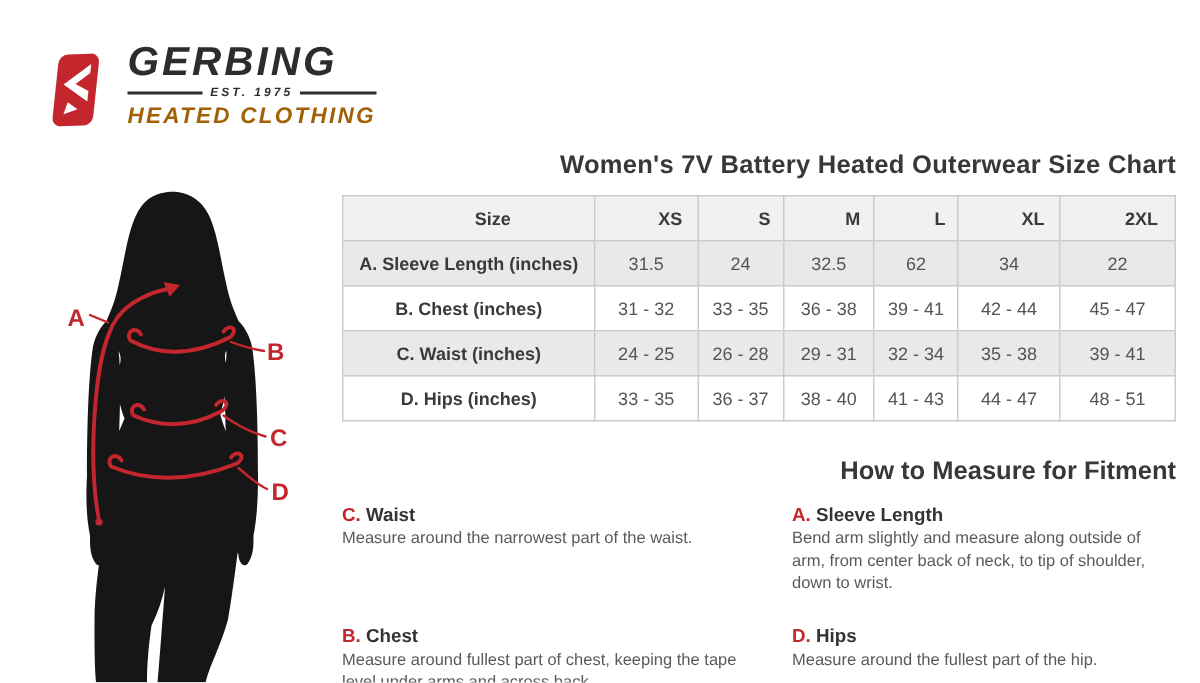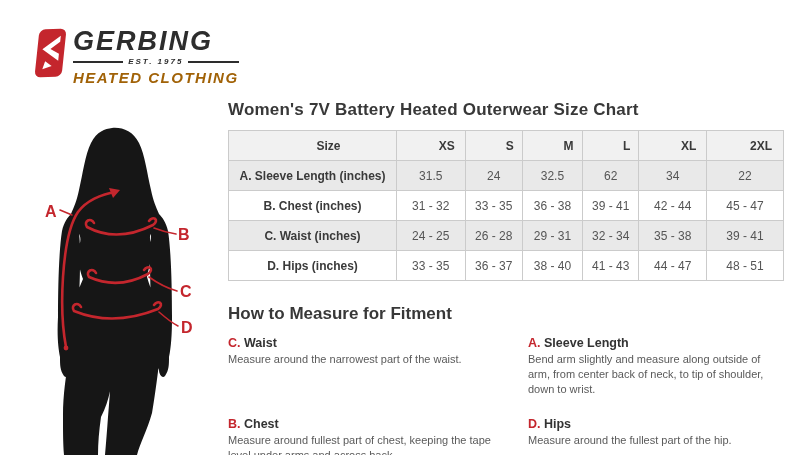--- a/index.html
+++ b/index.html
@@ -8,7 +8,7 @@
   .stage { position:relative; width:800px; height:455px; background:#fff; }
 
   
-  .logo { position:absolute; left:36px; top:28px; display:flex; align-items:flex-start; gap:8px; }
+  .logo { position:absolute; left:36px; top:28px; display:flex; align-items:flex-end; gap:20px; }
   .logo-badge { transform:skewX(-8deg) rotate(-2deg); }
   .logo-text { display:flex; flex-direction:column; }
   .brand { font-size:27px; font-weight:bold; font-style:italic; letter-spacing:2px;

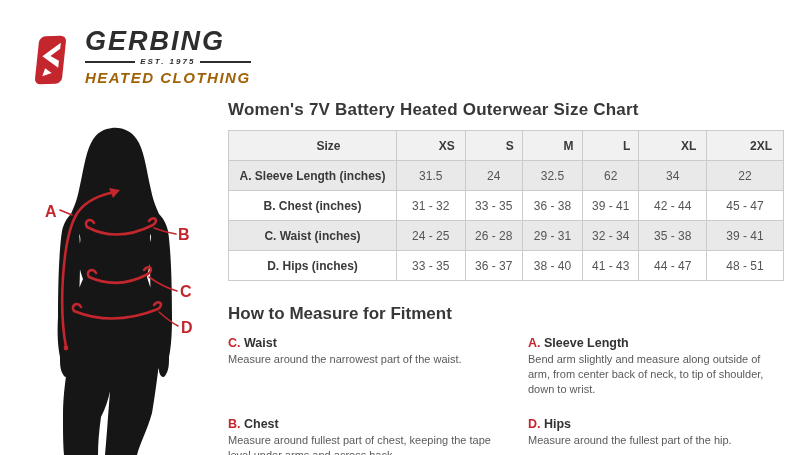--- a/index.html
+++ b/index.html
@@ -24,7 +24,7 @@
 
   
   .main { position:absolute; left:228px; top:100px; width:556px; }
-  .chart-title { font-size:17px; font-weight:bold; color:#383838; letter-spacing:0.2px; }
+  .chart-title { font-size:17px; font-weight:bold; color:#383838; letter-spacing:0.2px;text-align:right; }
 
   table.size-chart { width:100%; border-collapse:collapse; margin-top:10px;
                      border:1px solid #b9b9b9; }

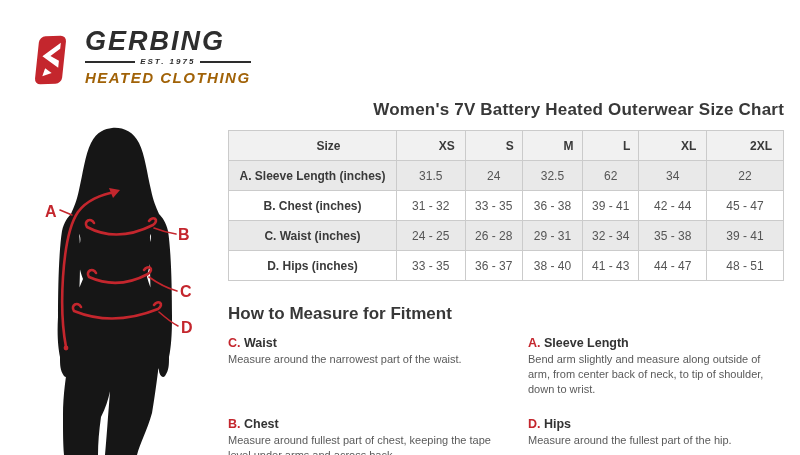--- a/index.html
+++ b/index.html
@@ -37,7 +37,7 @@
   .size-chart tr.plain td { background:#ffffff; }
 
   .measure { margin-top:23px; }
-  .measure-heading { font-size:17px; font-weight:bold; color:#383838; }
+  .measure-heading { font-size:17px; font-weight:bold; color:#383838;text-align:right; }
   .measure-grid { display:grid; grid-template-columns:276px 1fr; column-gap:24px;
                   row-gap:19px; margin-top:12px; }
   .m-item-title { font-size:12.5px; font-weight:bold; color:#333; }

